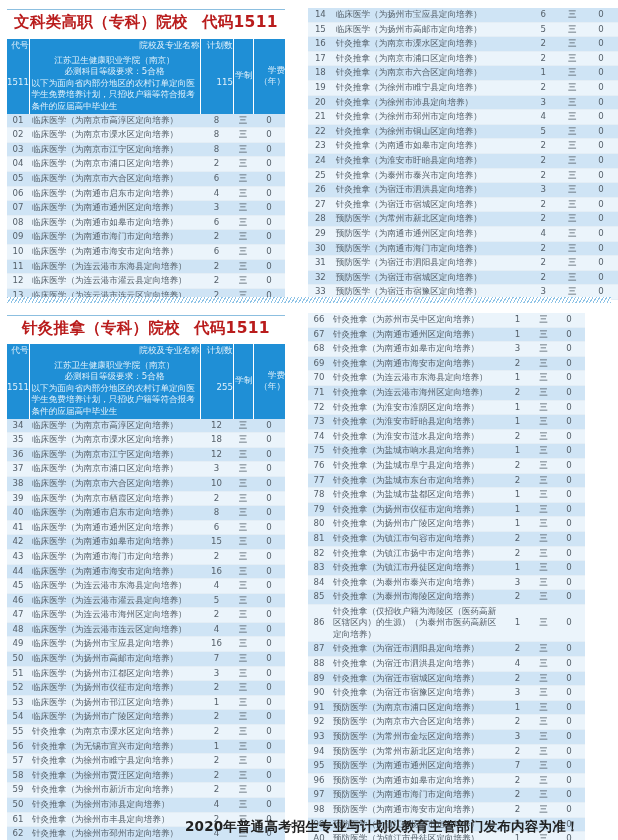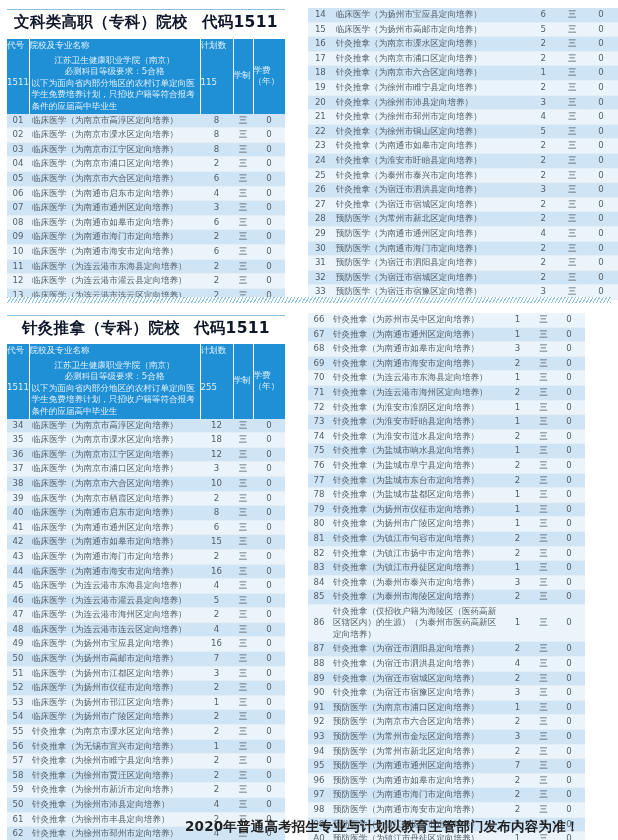--- a/index.html
+++ b/index.html
@@ -9,7 +9,7 @@
   }
   .col { position:absolute; }
   .title-wrap { border-top:1px solid #8cbfe0; text-align:center; }
-  .title { color:#0f172a; font-weight:bold; font-size:15.5px; line-height:24px; letter-spacing:0.3px; }
+  .title { color:#b91c1c; font-weight:bold; font-size:15.5px; line-height:24px; letter-spacing:0.3px; }
   .title .code { margin-left:14px; }
   table { border-collapse:collapse; width:100%; table-layout:fixed; }
   td, th { padding:0; font-size:8.6px; line-height:13.6px; height:13.6px; white-space:nowrap; overflow:hidden; }

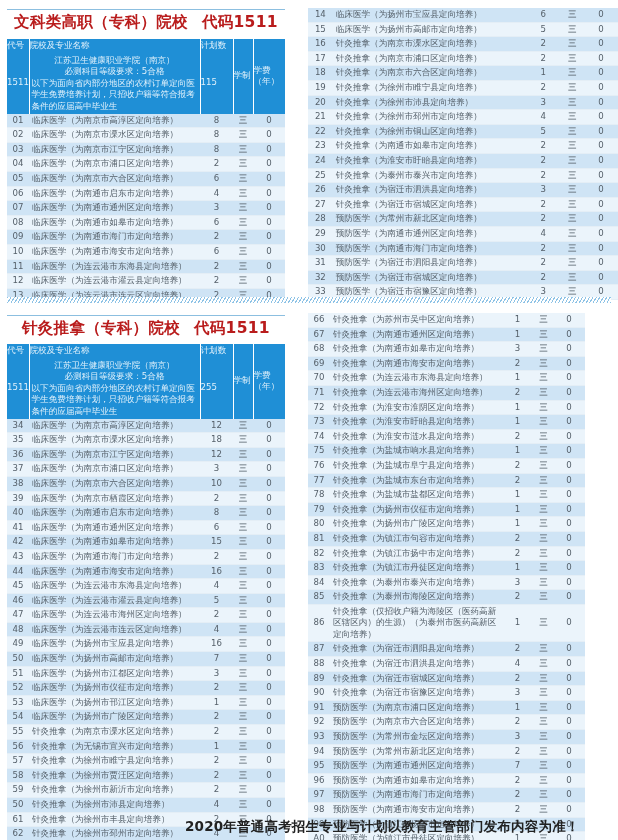--- a/index.html
+++ b/index.html
@@ -14,7 +14,7 @@
   table { border-collapse:collapse; width:100%; table-layout:fixed; }
   td, th { padding:0; font-size:8.6px; line-height:13.6px; height:13.6px; white-space:nowrap; overflow:hidden; }
   th { font-weight:normal; }
-  .hdr th, .hdr td { background:#1f8fd6; color:#dff0fb; border-right:1px solid #ffffff; text-align:left; vertical-align:middle; }
+  .hdr th, .hdr td { background:#1f8fd6; color:#dff0fb; border-right:1px solid #ffffff; text-align:right; vertical-align:middle; }
   .hdr th:last-child, .hdr td:last-child { border-right:none;margin-left:23px; }
   .hdr .inst { text-align:left; white-space:normal; line-height:11.6px; padding:2px 2px 1px 2px; }
   .hdr .inst .c { display:block; text-align:center; }

